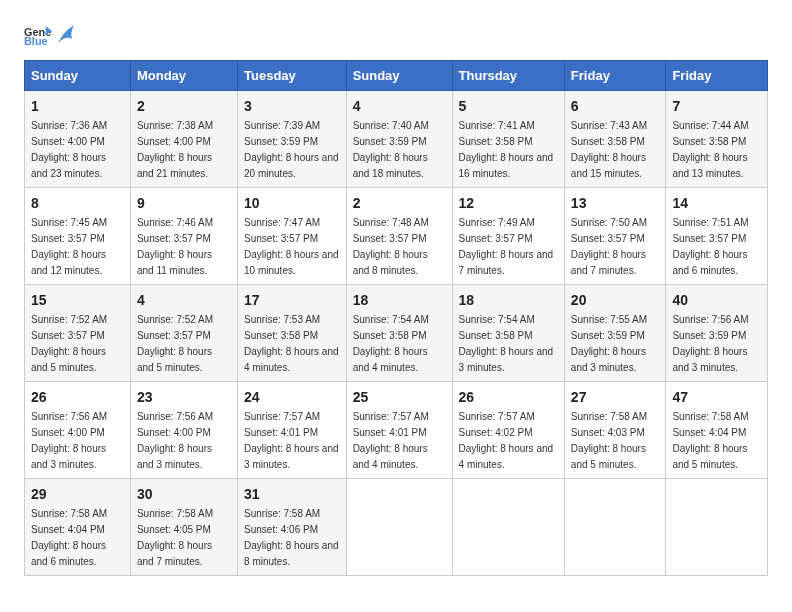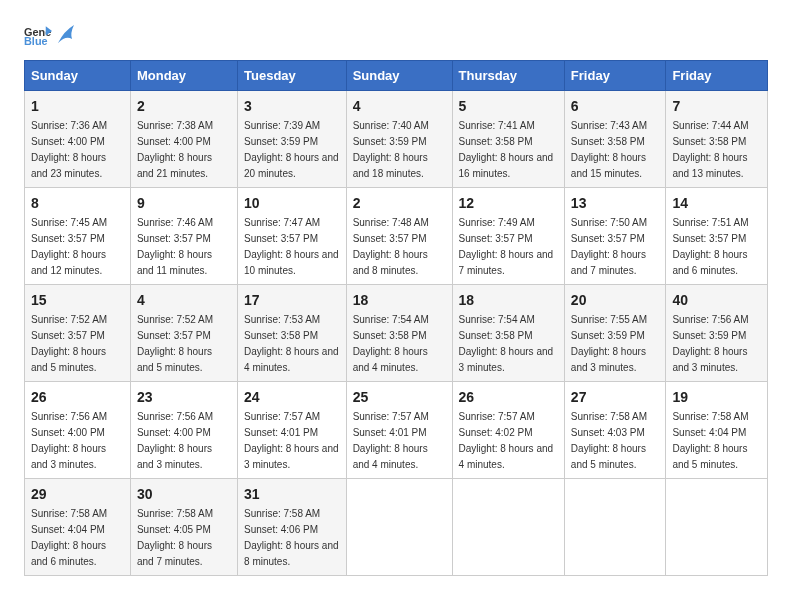--- a/index.html
+++ b/index.html
@@ -166,7 +166,7 @@
         <td><span class="day-num">25</span><span class="day-info">Sunrise: 7:57 AM<br>Sunset: 4:01 PM<br>Daylight: 8 hours and 4 minutes.</span></td>
         <td><span class="day-num">26</span><span class="day-info">Sunrise: 7:57 AM<br>Sunset: 4:02 PM<br>Daylight: 8 hours and 4 minutes.</span></td>
         <td><span class="day-num">27</span><span class="day-info">Sunrise: 7:58 AM<br>Sunset: 4:03 PM<br>Daylight: 8 hours and 5 minutes.</span></td>
-        <td><span class="day-num">19</span><span class="day-info">Sunrise: 7:58 AM<br>Sunset: 4:04 PM<br>Daylight: 8 hours and 5 minutes.</span></td>
+        <td><span class="day-num">47</span><span class="day-info">Sunrise: 7:58 AM<br>Sunset: 4:04 PM<br>Daylight: 8 hours and 5 minutes.</span></td>
       </tr>
       <tr>
         <td><span class="day-num">29</span><span class="day-info">Sunrise: 7:58 AM<br>Sunset: 4:04 PM<br>Daylight: 8 hours and 6 minutes.</span></td>

